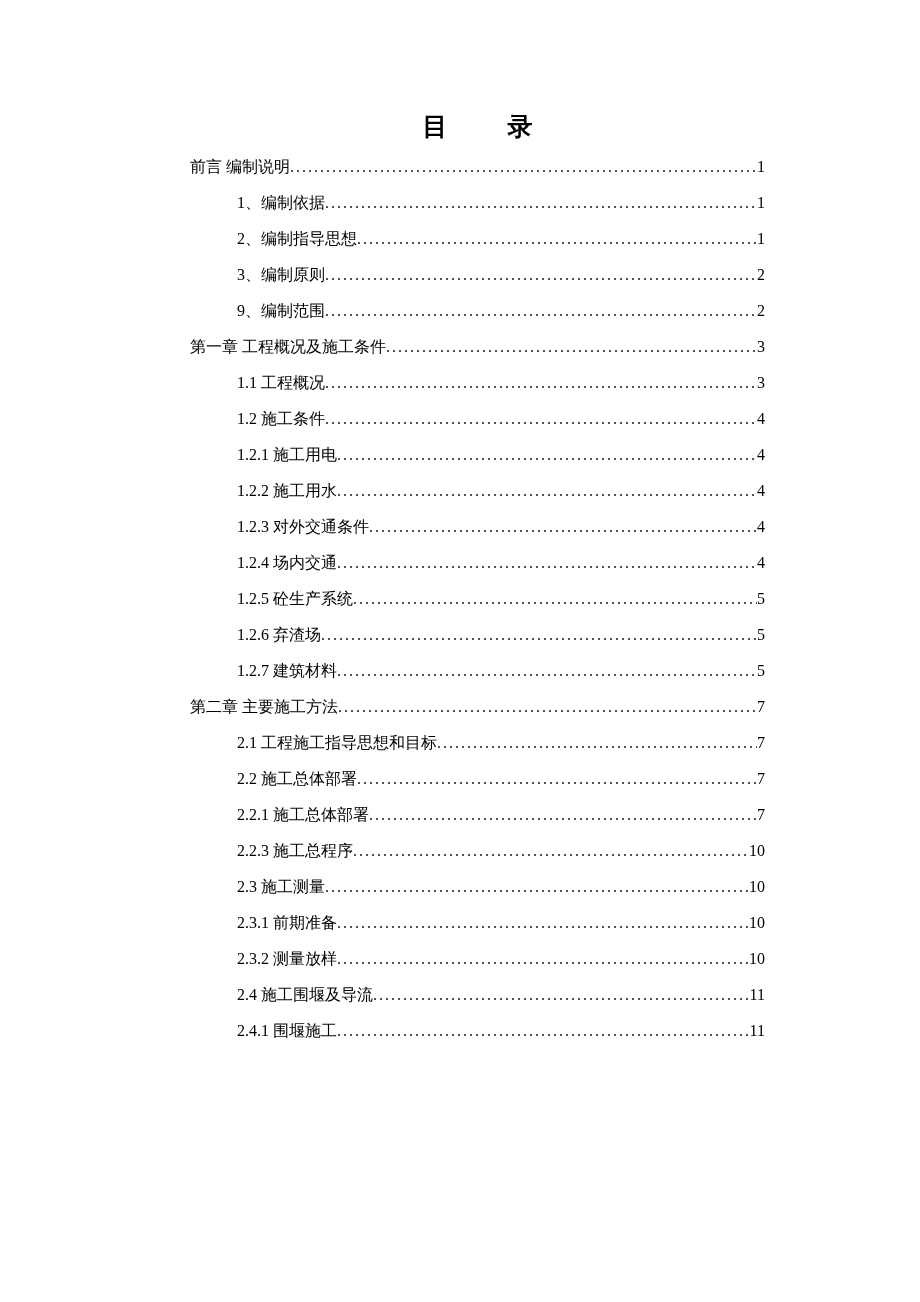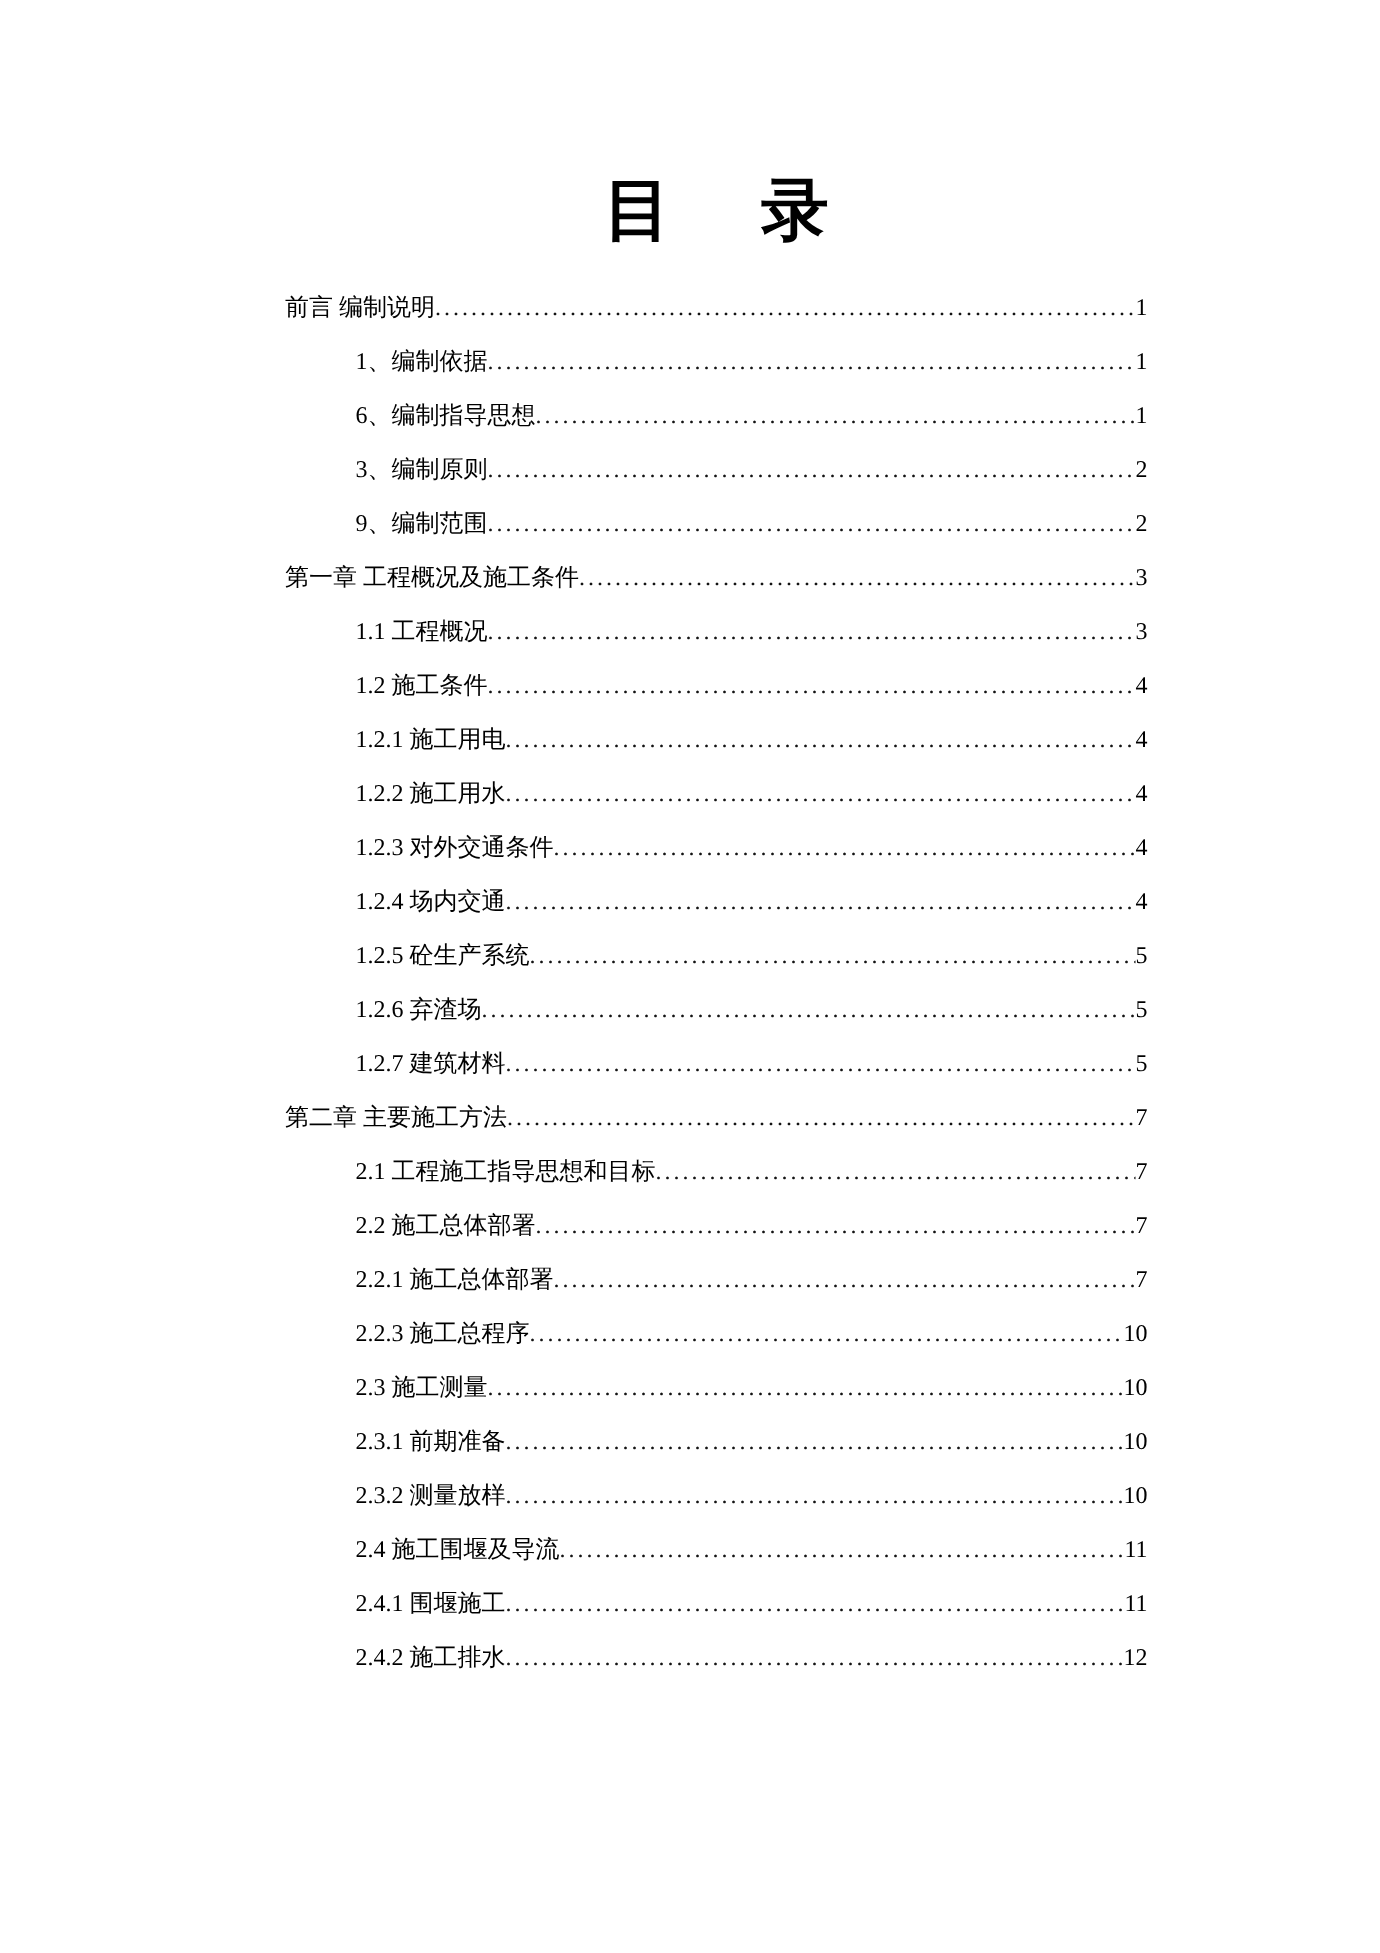--- a/index.html
+++ b/index.html
@@ -13,10 +13,10 @@
     }
     .page-title {
       text-align: center;
-      font-size: 45px;
+      font-size: 25px;
       font-weight: bold;
       letter-spacing: 60px;
-      margin-bottom: 28px;
+      margin-bottom: 16px;
       padding-left: 60px;
     }
     .toc {

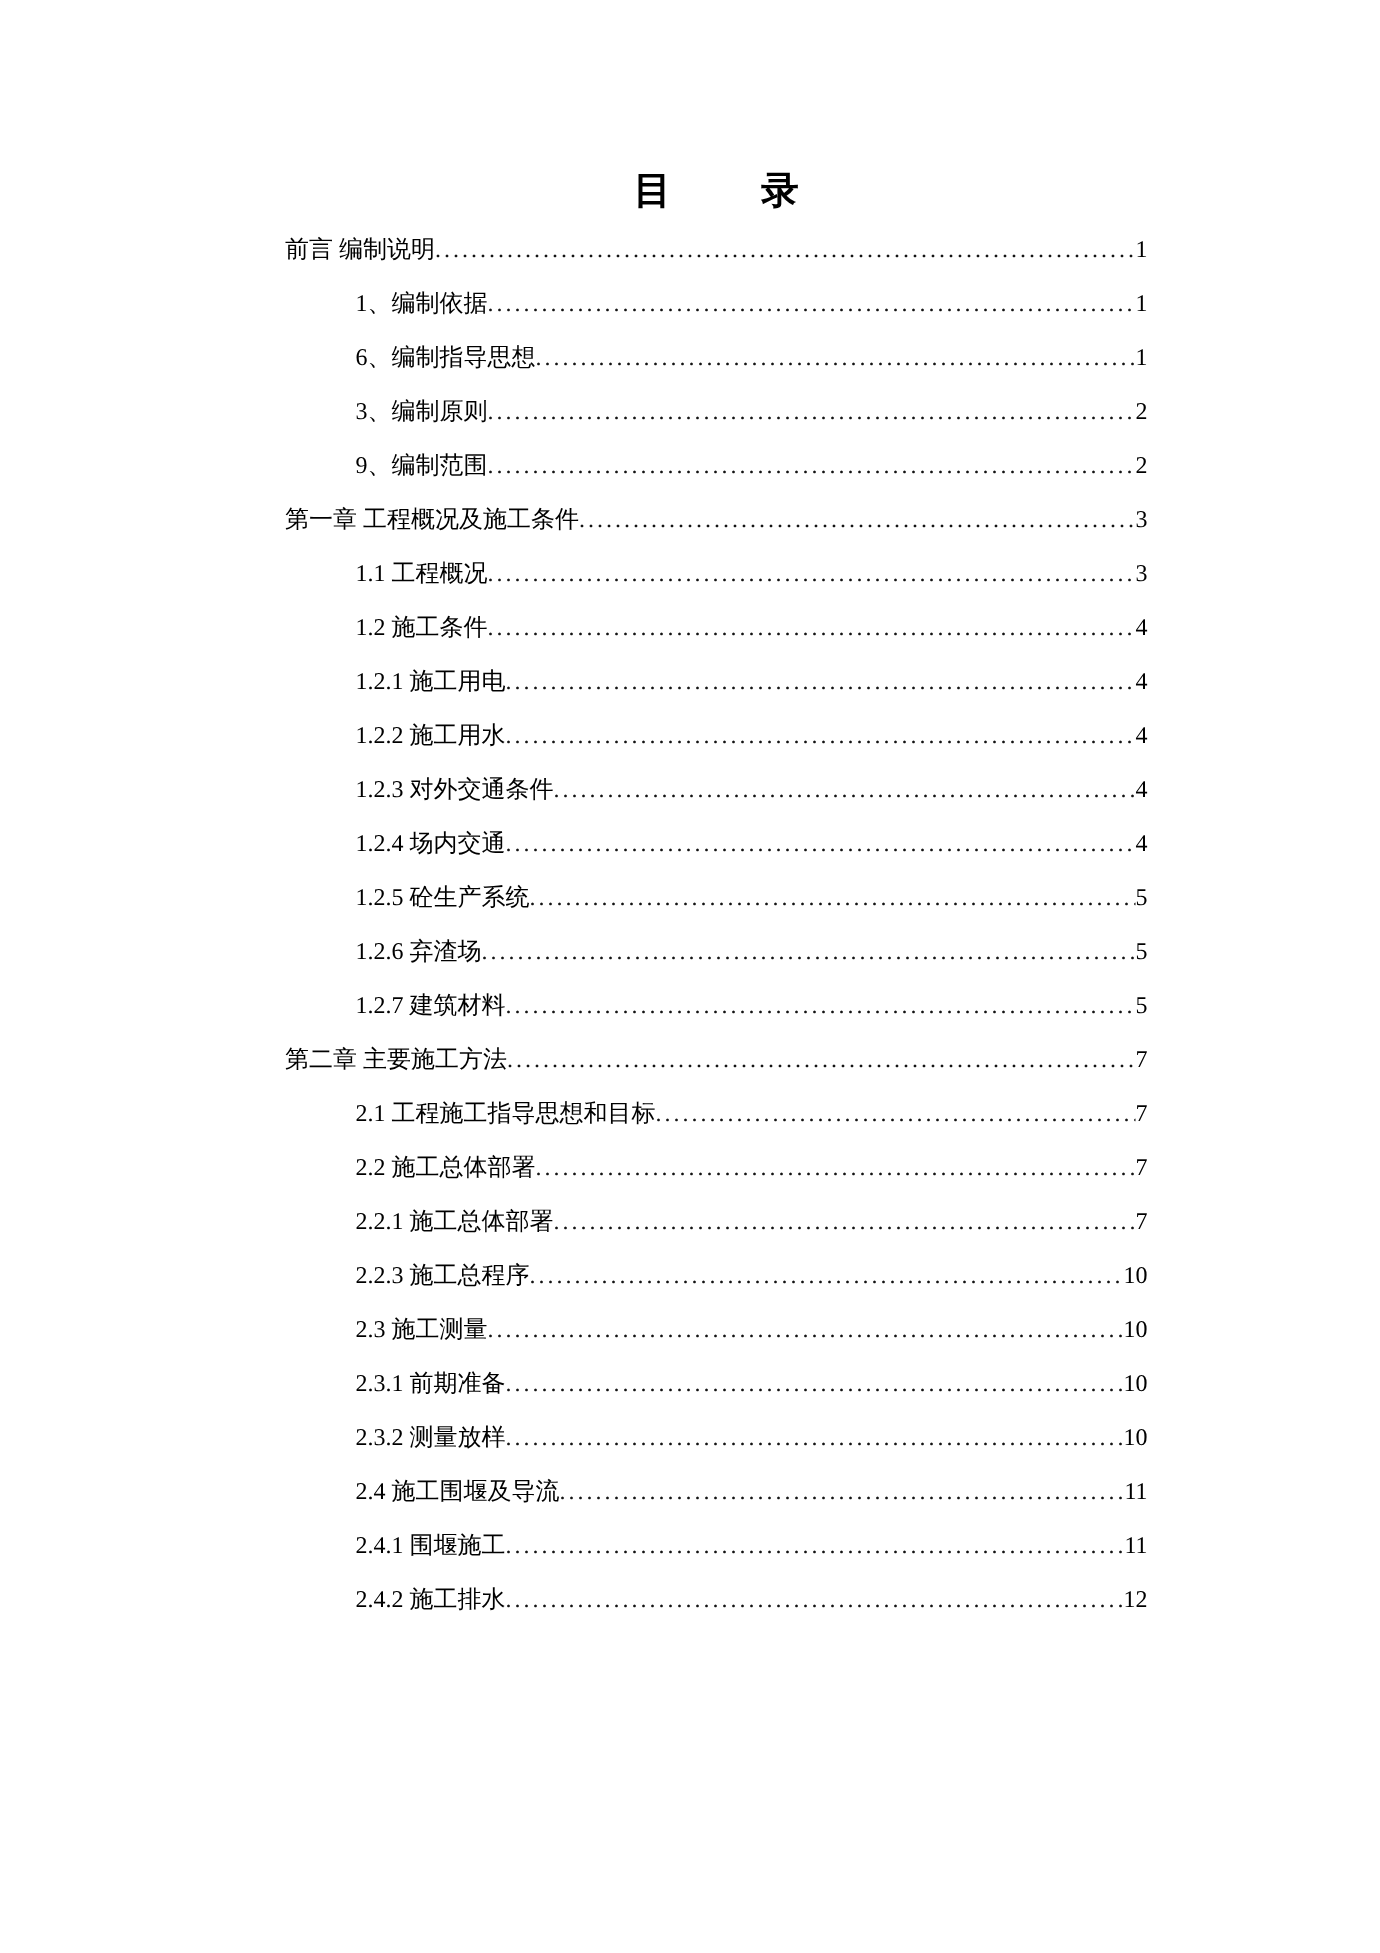--- a/index.html
+++ b/index.html
@@ -66,7 +66,7 @@
       <span class="toc-page">1</span>
     </div>
     <div class="toc-row level-1">
-      <span class="toc-label">6、编制指导思想</span>
+      <span class="toc-label">2、编制指导思想</span>
       <span class="toc-leader"></span>
       <span class="toc-page">1</span>
     </div>

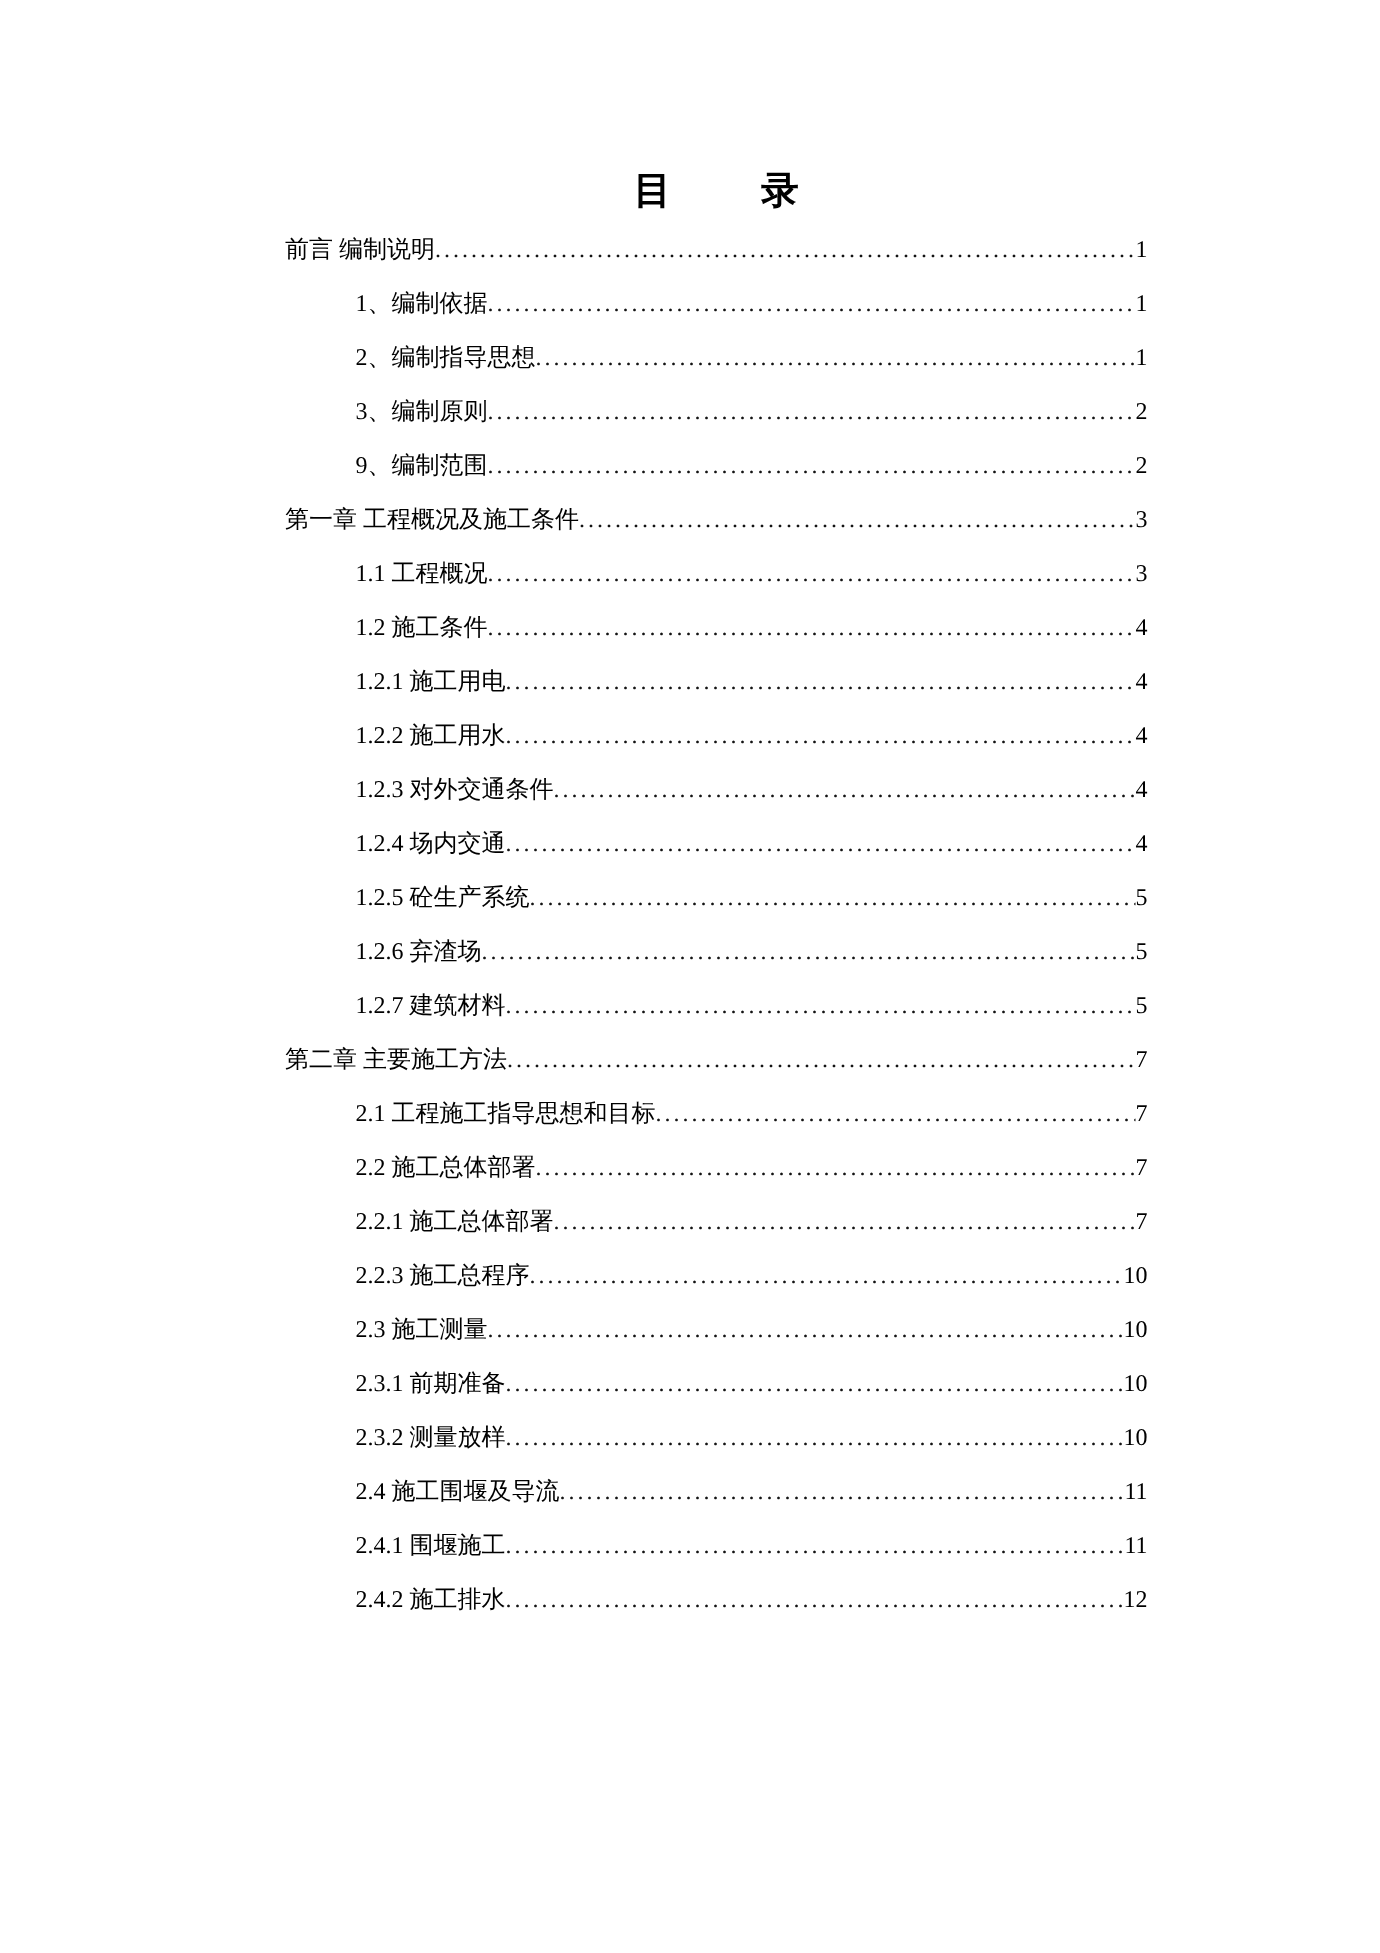--- a/index.html
+++ b/index.html
@@ -180,11 +180,6 @@
       <span class="toc-leader"></span>
       <span class="toc-page">11</span>
     </div>
-    <div class="toc-row level-1">
-      <span class="toc-label">2.4.2 施工排水</span>
-      <span class="toc-leader"></span>
-      <span class="toc-page">12</span>
-    </div>
   </div>
 
 </body></html>

